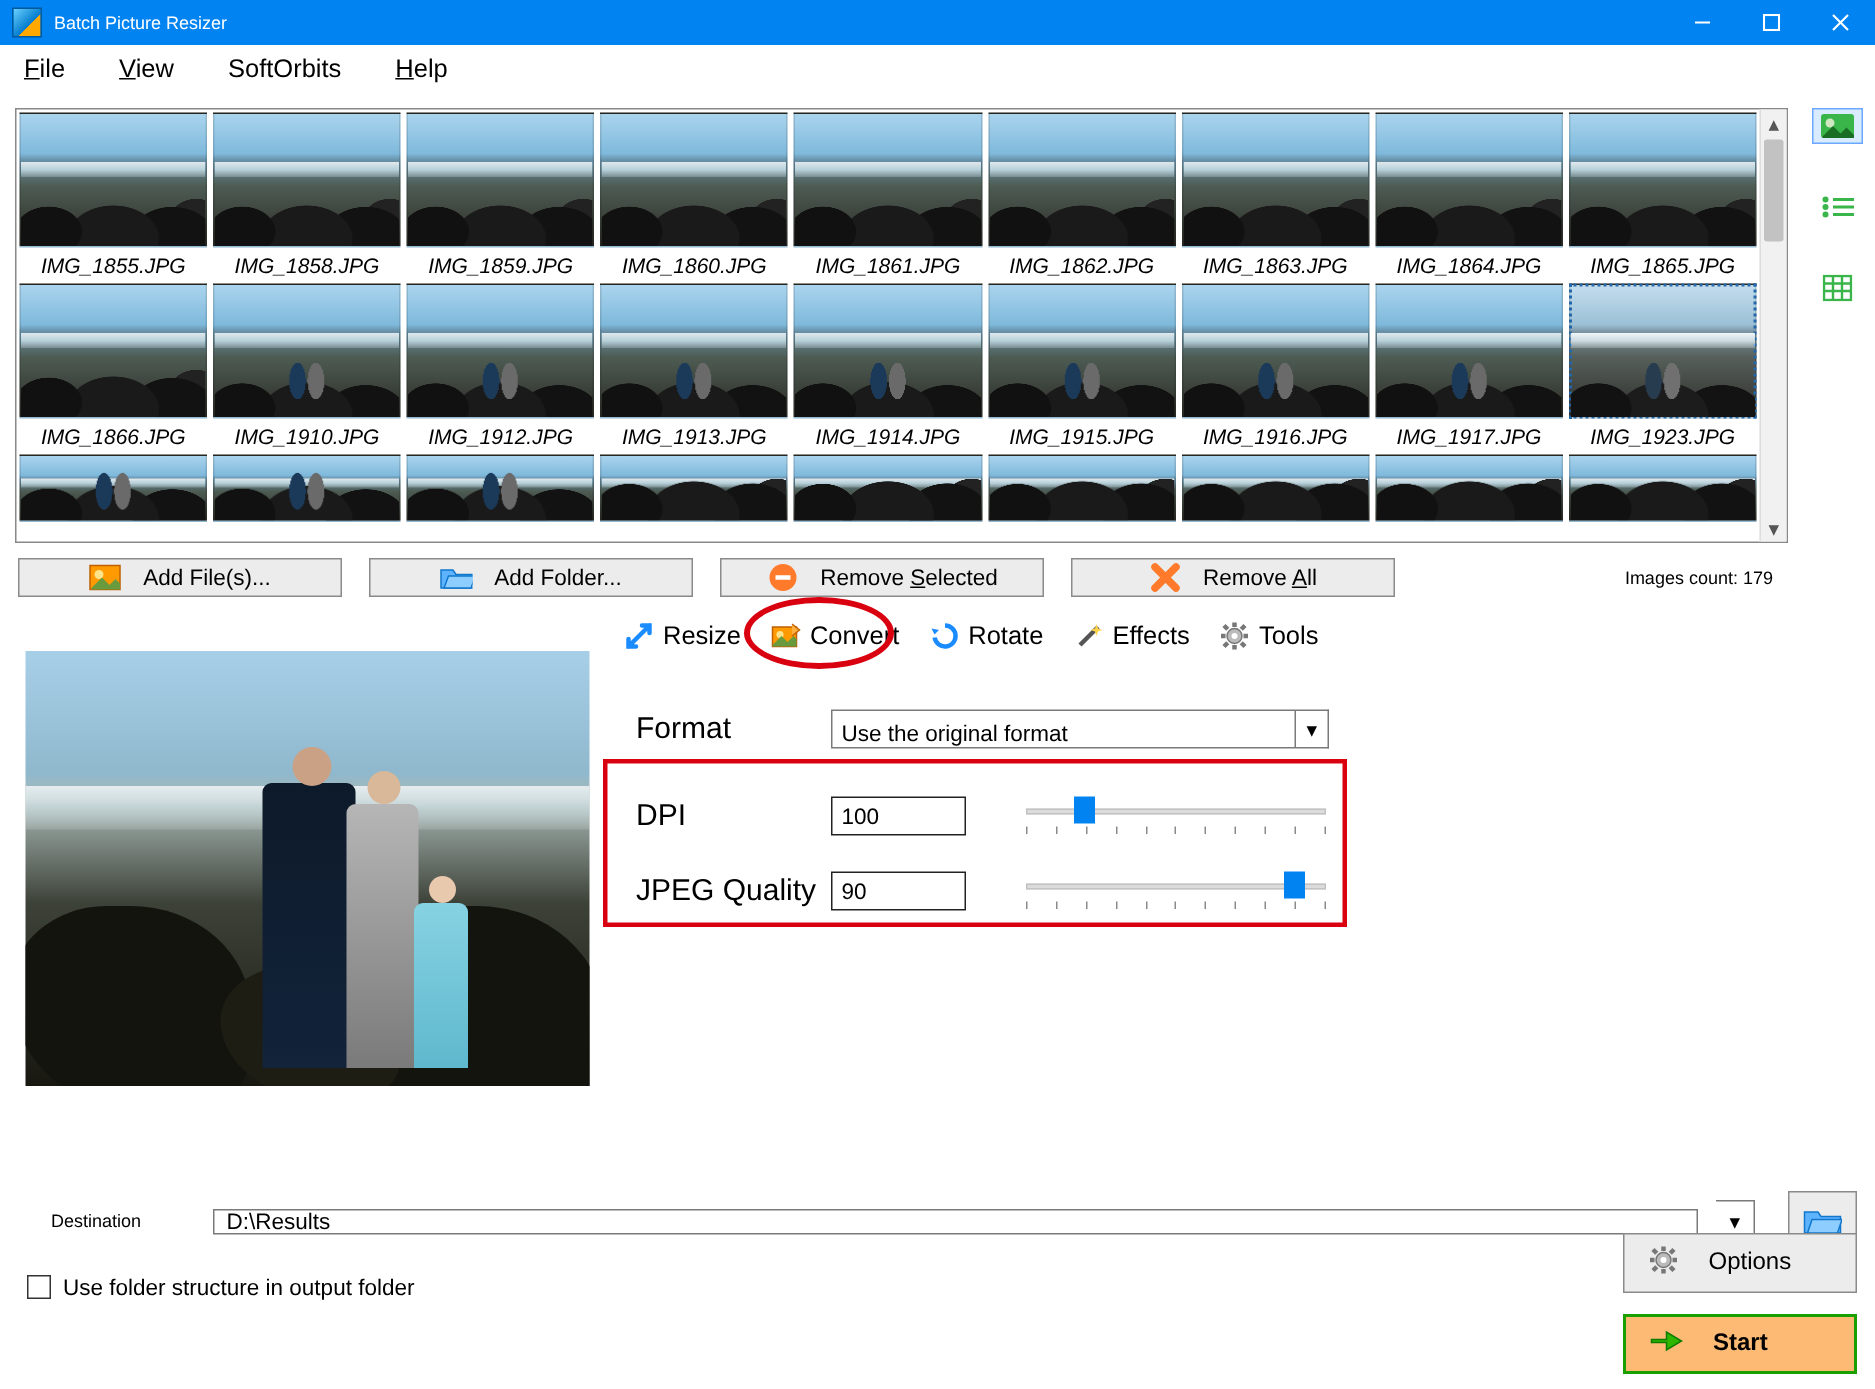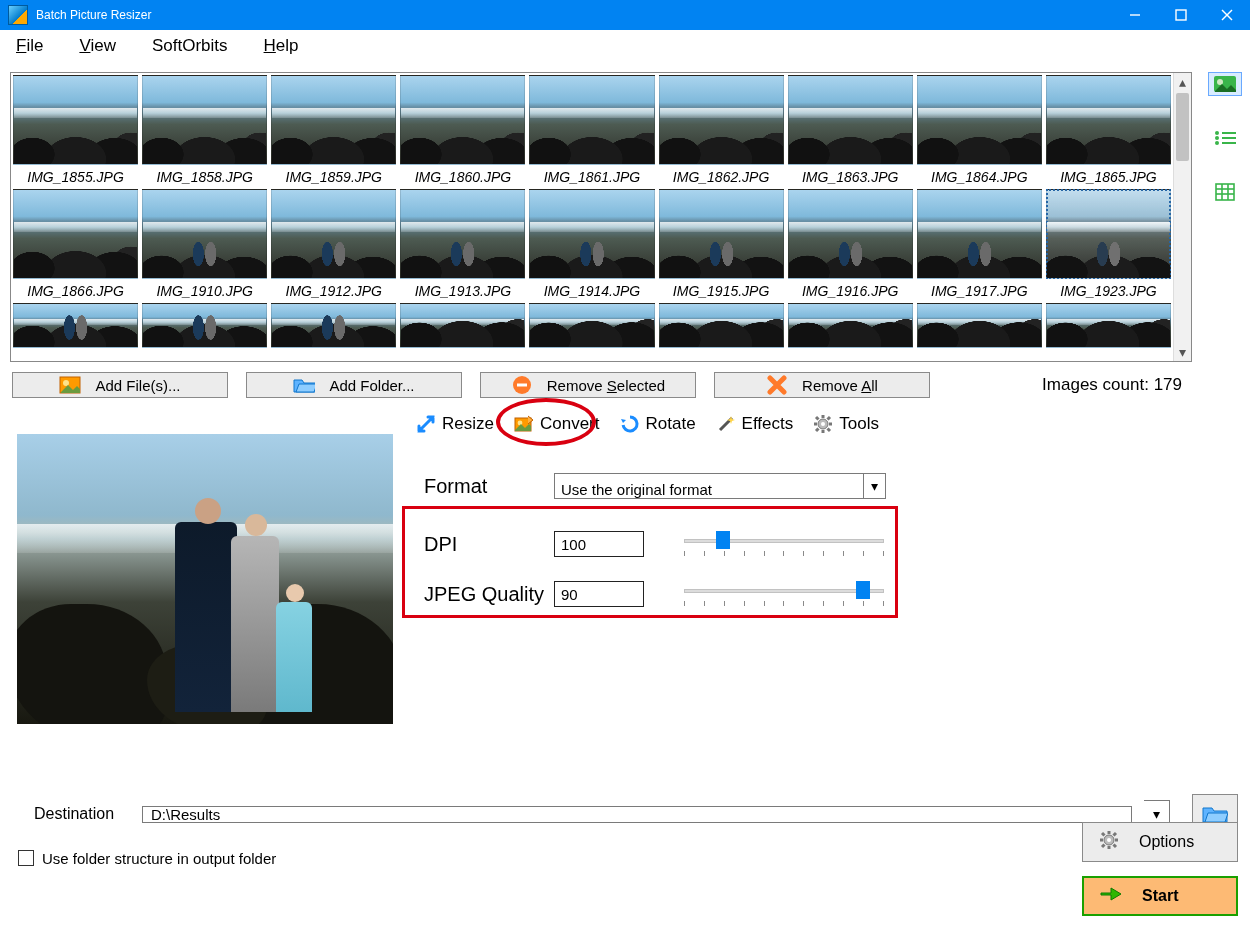--- a/index.html
+++ b/index.html
@@ -75,7 +75,7 @@
   .tools-row { display:flex; align-items:center; gap:18px; padding:10px 2px 0 2px; }
   .btn { height:26px; border:1px solid #8a8a8a; background:var(--toolbar-bg); display:flex; align-items:center; justify-content:center; gap:14px; padding:0 18px; font-size:15px; cursor:default; }
   .btn .ico { width:22px; height:18px; display:flex; align-items:center; justify-content:center; }
-  .count-lbl { margin-left:auto; font-size:17px; padding-right:8px; }
+  .count-lbl { margin-left:auto; font-size:12px; padding-right:8px; }
 
   
   .mid { display:flex; gap:6px; margin-top:6px; flex:1; min-height:0; }

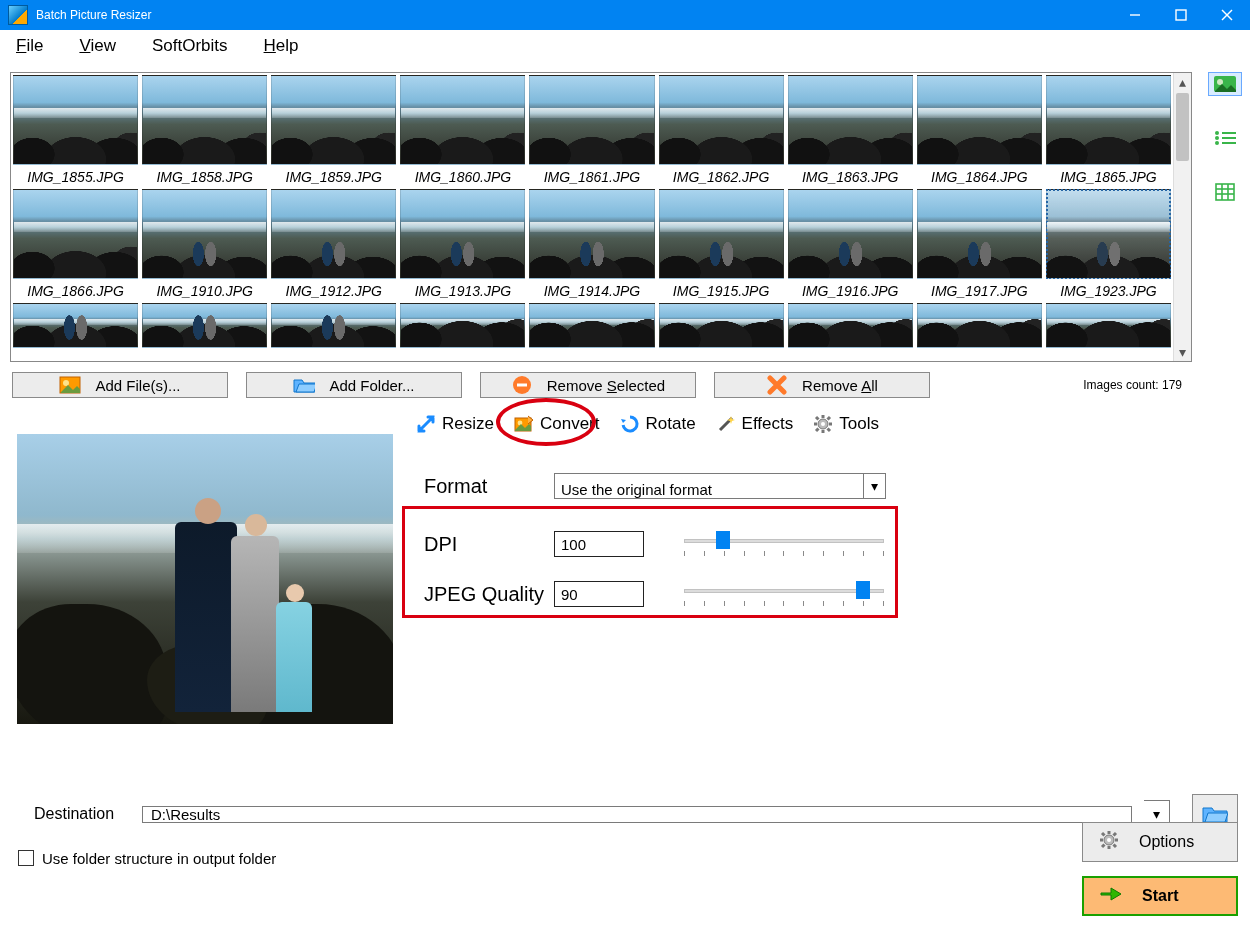--- a/index.html
+++ b/index.html
@@ -112,7 +112,7 @@
 
   
   .dest-row { display:flex; align-items:center; padding:6px 12px 0 34px; gap:12px; height:46px; }
-  .dest-row .lab { width:96px; font-size:16px; }
+  .dest-row .lab { width:96px; font-size:12px; }
   .dest-row .combo { flex:1; height:17px; border:1px solid #7a7a7a; background:#fff; font-size:15px; padding:0 8px; display:flex; align-items:center; }
   .dest-row .combochev { width:26px; height:28px; border:1px solid #7a7a7a; border-left:none; display:flex; align-items:center; justify-content:center; }
   .browse-btn { width:46px; height:40px; border:1px solid #8a8a8a; background:var(--toolbar-bg); display:flex; align-items:center; justify-content:center; margin-left:10px; }

